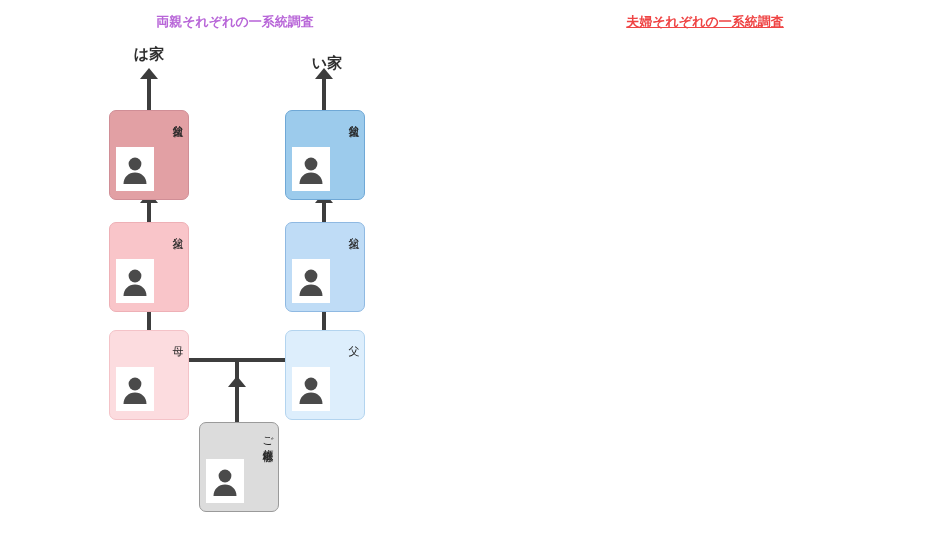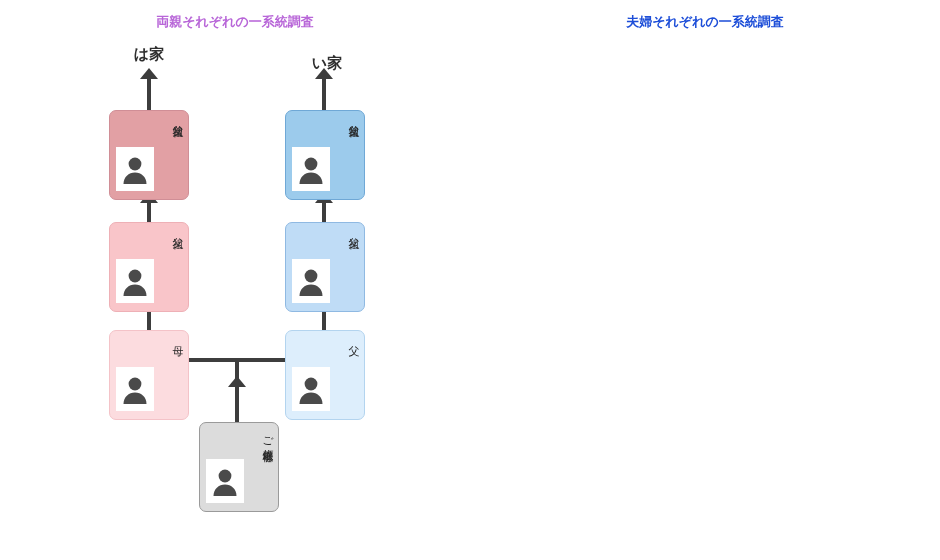--- a/index.html
+++ b/index.html
@@ -24,7 +24,7 @@
     white-space:nowrap;
   }
   #title-left{color:#b866d8;}
-  #title-right{color:#1d4ed8;}
+  #title-right{color:#ef4444;text-decoration:underline;}
 
   .house-label{
     position:absolute;

